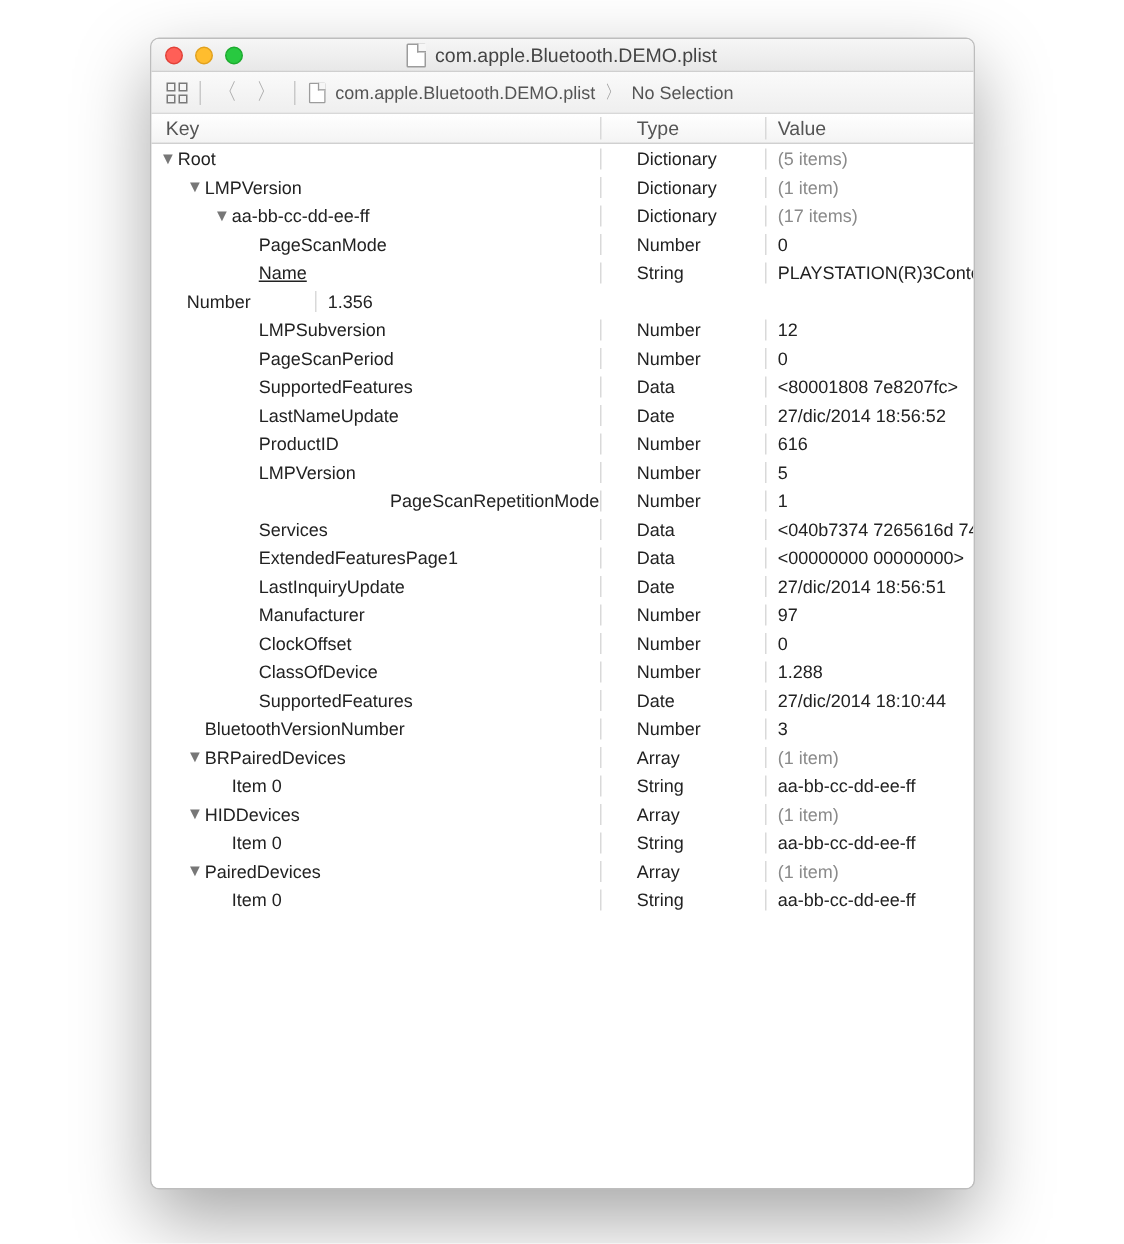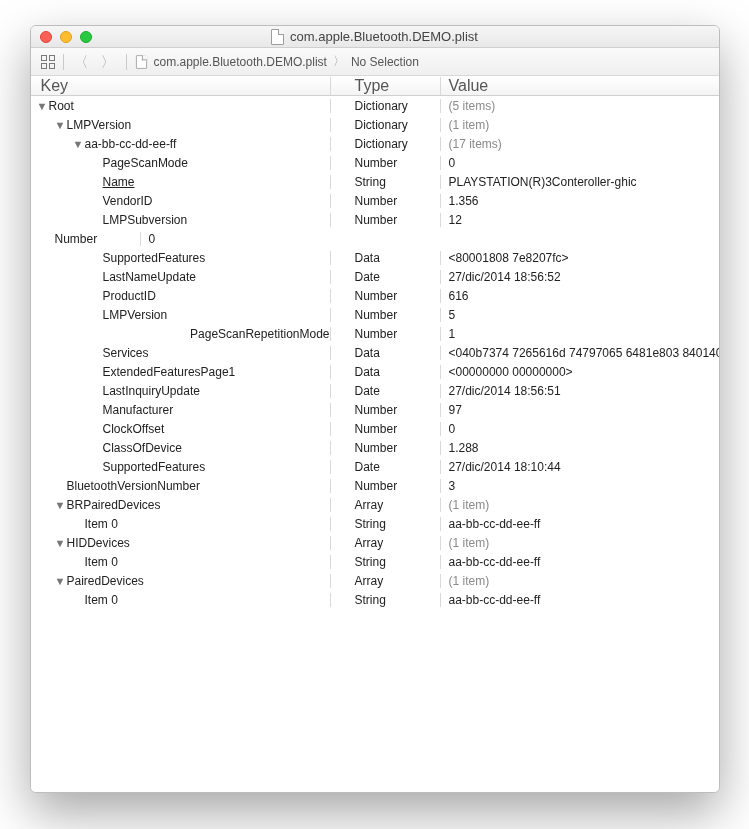--- a/index.html
+++ b/index.html
@@ -13,7 +13,7 @@
     overflow: hidden;
   }
   .window {
-    width: 690px;
+    width: 550px;
     height: 768px;
     margin: 25px auto;
     border: 1px solid #bdbdbd;

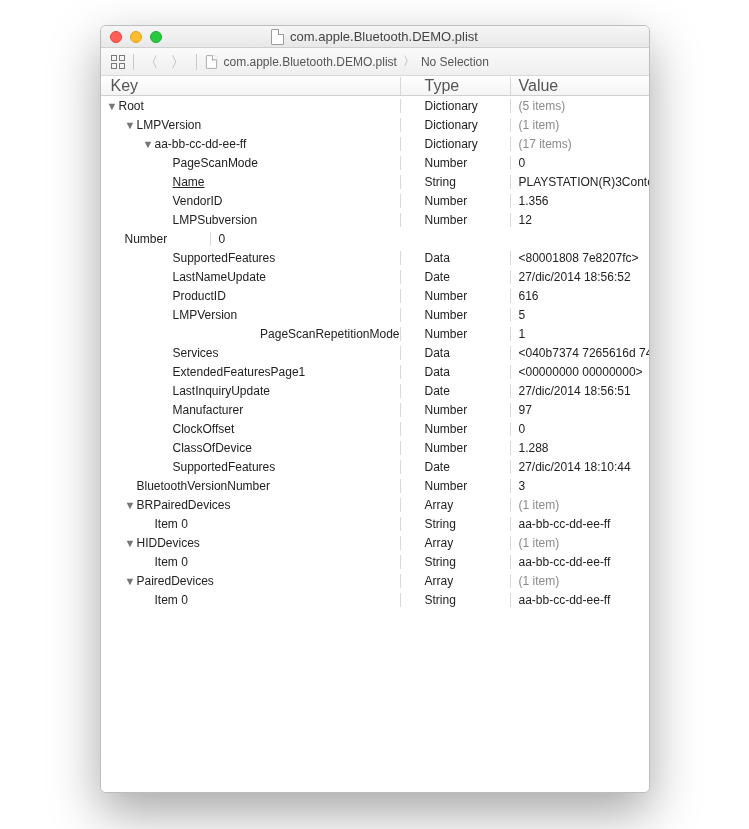--- a/index.html
+++ b/index.html
@@ -75,7 +75,7 @@
     display:flex; align-items:center;
     background: linear-gradient(#ffffff,#f4f4f4);
     border-bottom:1px solid #d0d0d0;
-    height:20px; font-size:16px; color:#555;
+    height:20px; font-size:13px; color:#555;
     flex:0 0 auto;
   }
   .col-key  { flex:0 0 300px; padding-left:10px; border-right:1px solid #d9d9d9; }

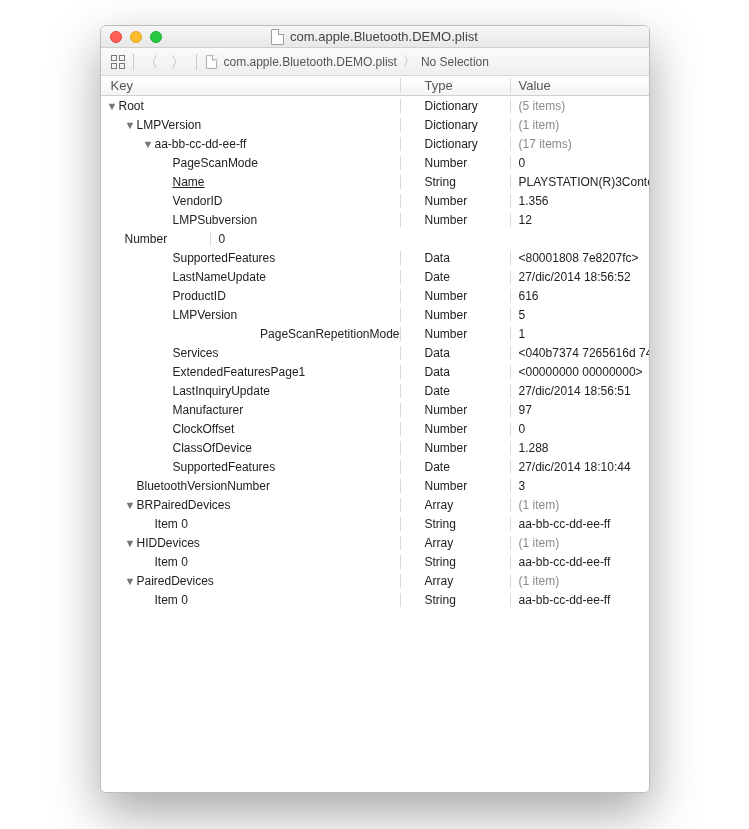--- a/index.html
+++ b/index.html
@@ -178,10 +178,6 @@
         <div class="col-val">PLAYSTATION(R)3Conteroller-ghic</div>
       </div>
       <div class="row">
-        <div class="col-key" style="padding-left: 60px;">
-          <span class="tri"></span>
-          <span>VendorID</span>
-        </div>
         <div class="col-type">Number</div>
         <div class="col-val">1.356</div>
       </div>

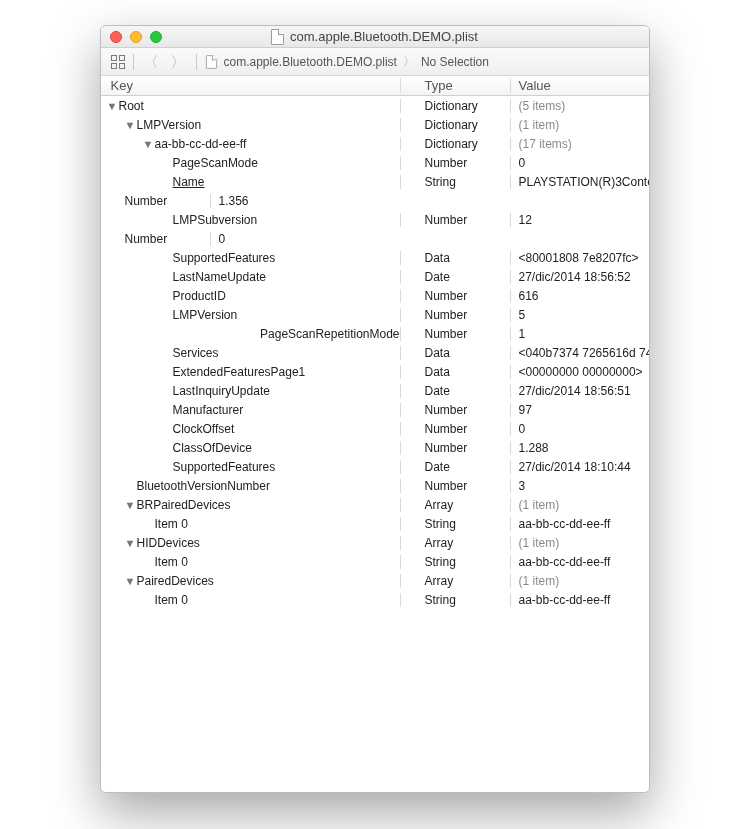--- a/index.html
+++ b/index.html
@@ -190,6 +190,10 @@
         <div class="col-val">12</div>
       </div>
       <div class="row">
+        <div class="col-key" style="padding-left: 60px;">
+          <span class="tri"></span>
+          <span>PageScanPeriod</span>
+        </div>
         <div class="col-type">Number</div>
         <div class="col-val">0</div>
       </div>

